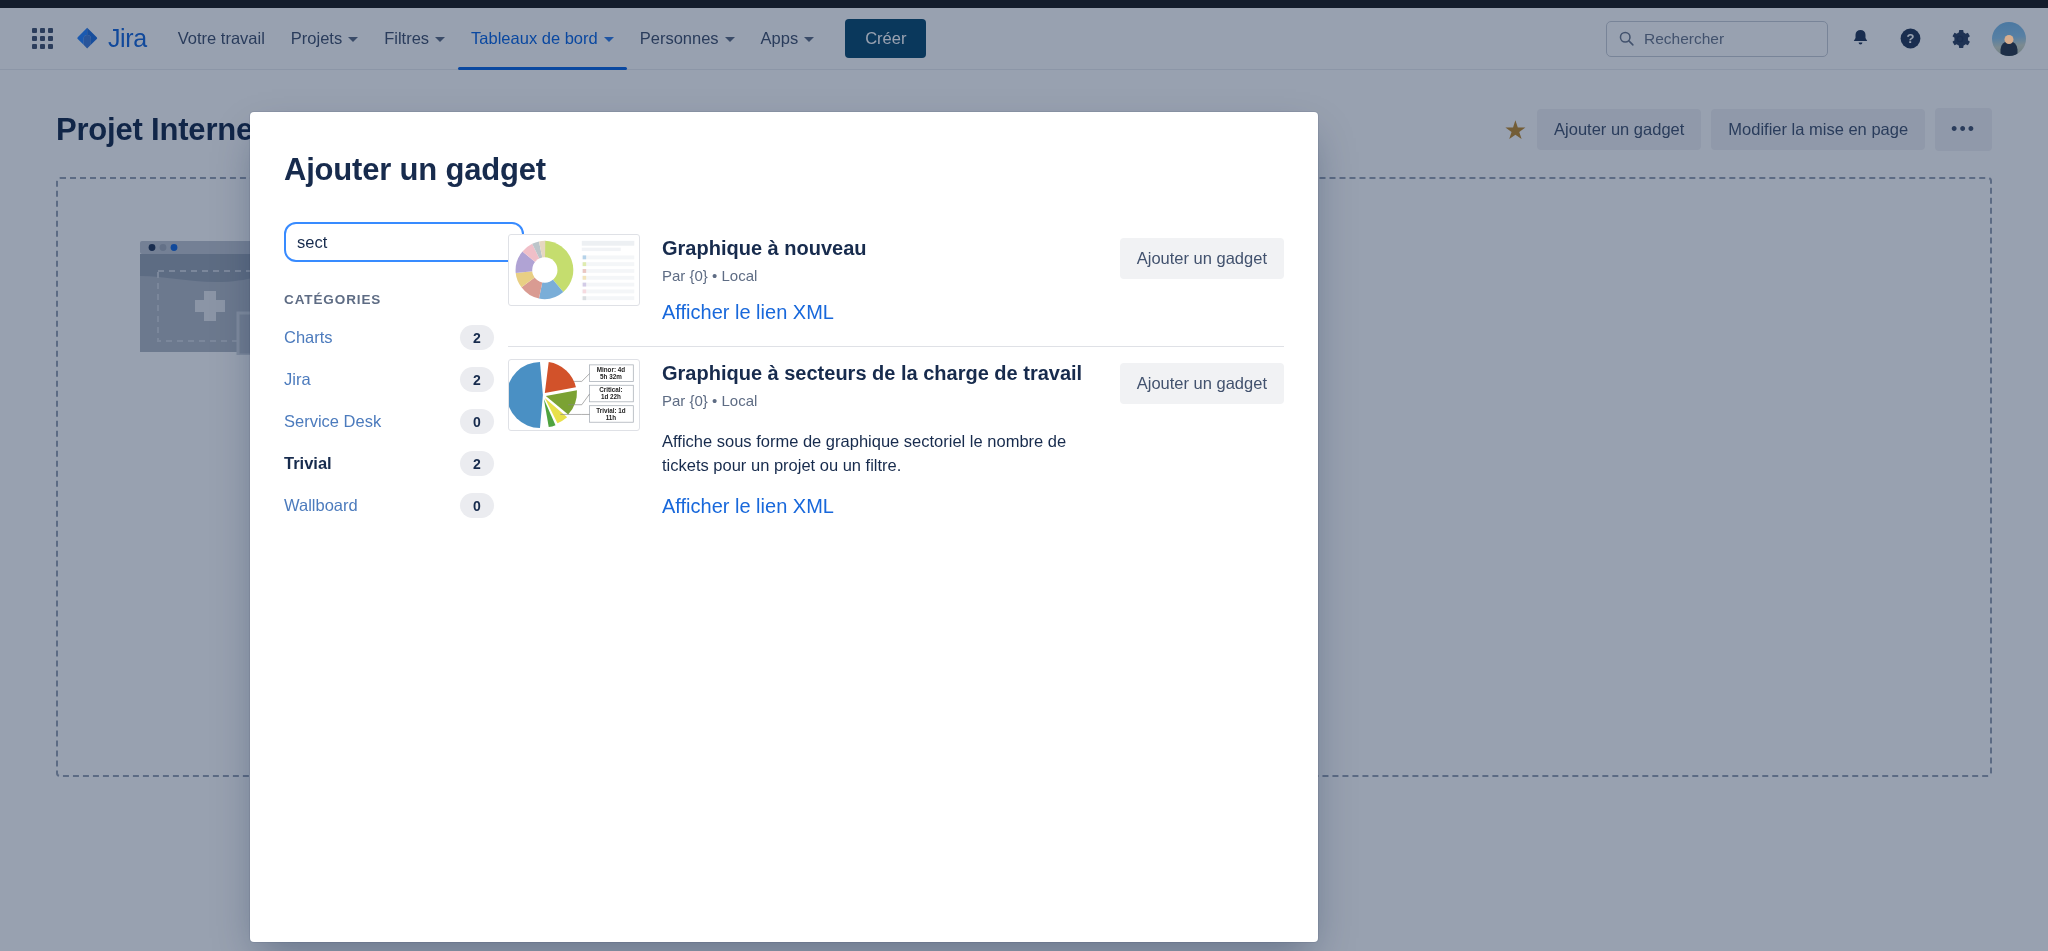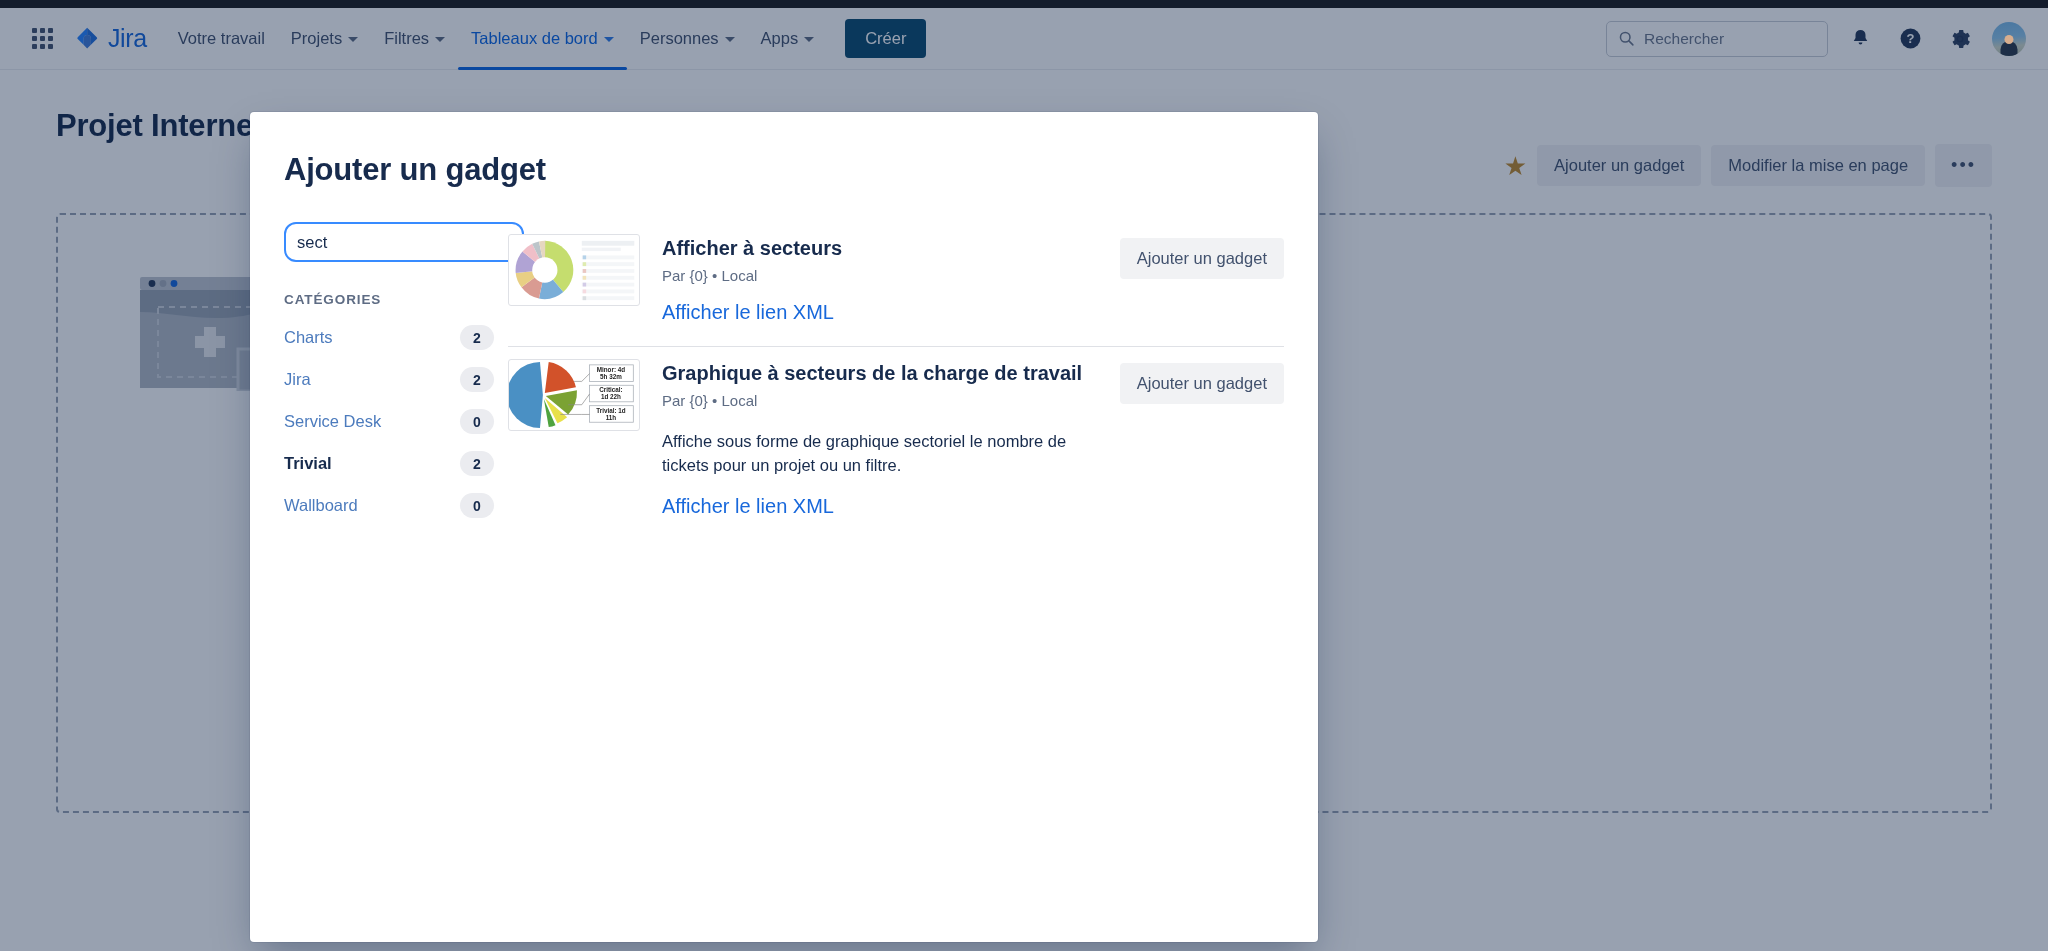--- a/index.html
+++ b/index.html
@@ -78,7 +78,7 @@
 
   
   .page { position: absolute; top: 70px; left: 0; width: 2048px; height: 881px; background: #fff; }
-  .page-head { display: flex; padding: 38px 56px 0 56px; flex-direction: column; }
+  .page-head { display: flex; align-items: center; padding: 38px 56px 0 56px; }
   .page-title { font-size: 31px; font-weight: 600; color: #172b4d; letter-spacing: -.2px; }
   .page-head-right { margin-left: auto; display: flex; align-items: center; gap: 10px; }
   .star { color: #c08a2e; font-size: 26px; line-height: 1; cursor: pointer; }

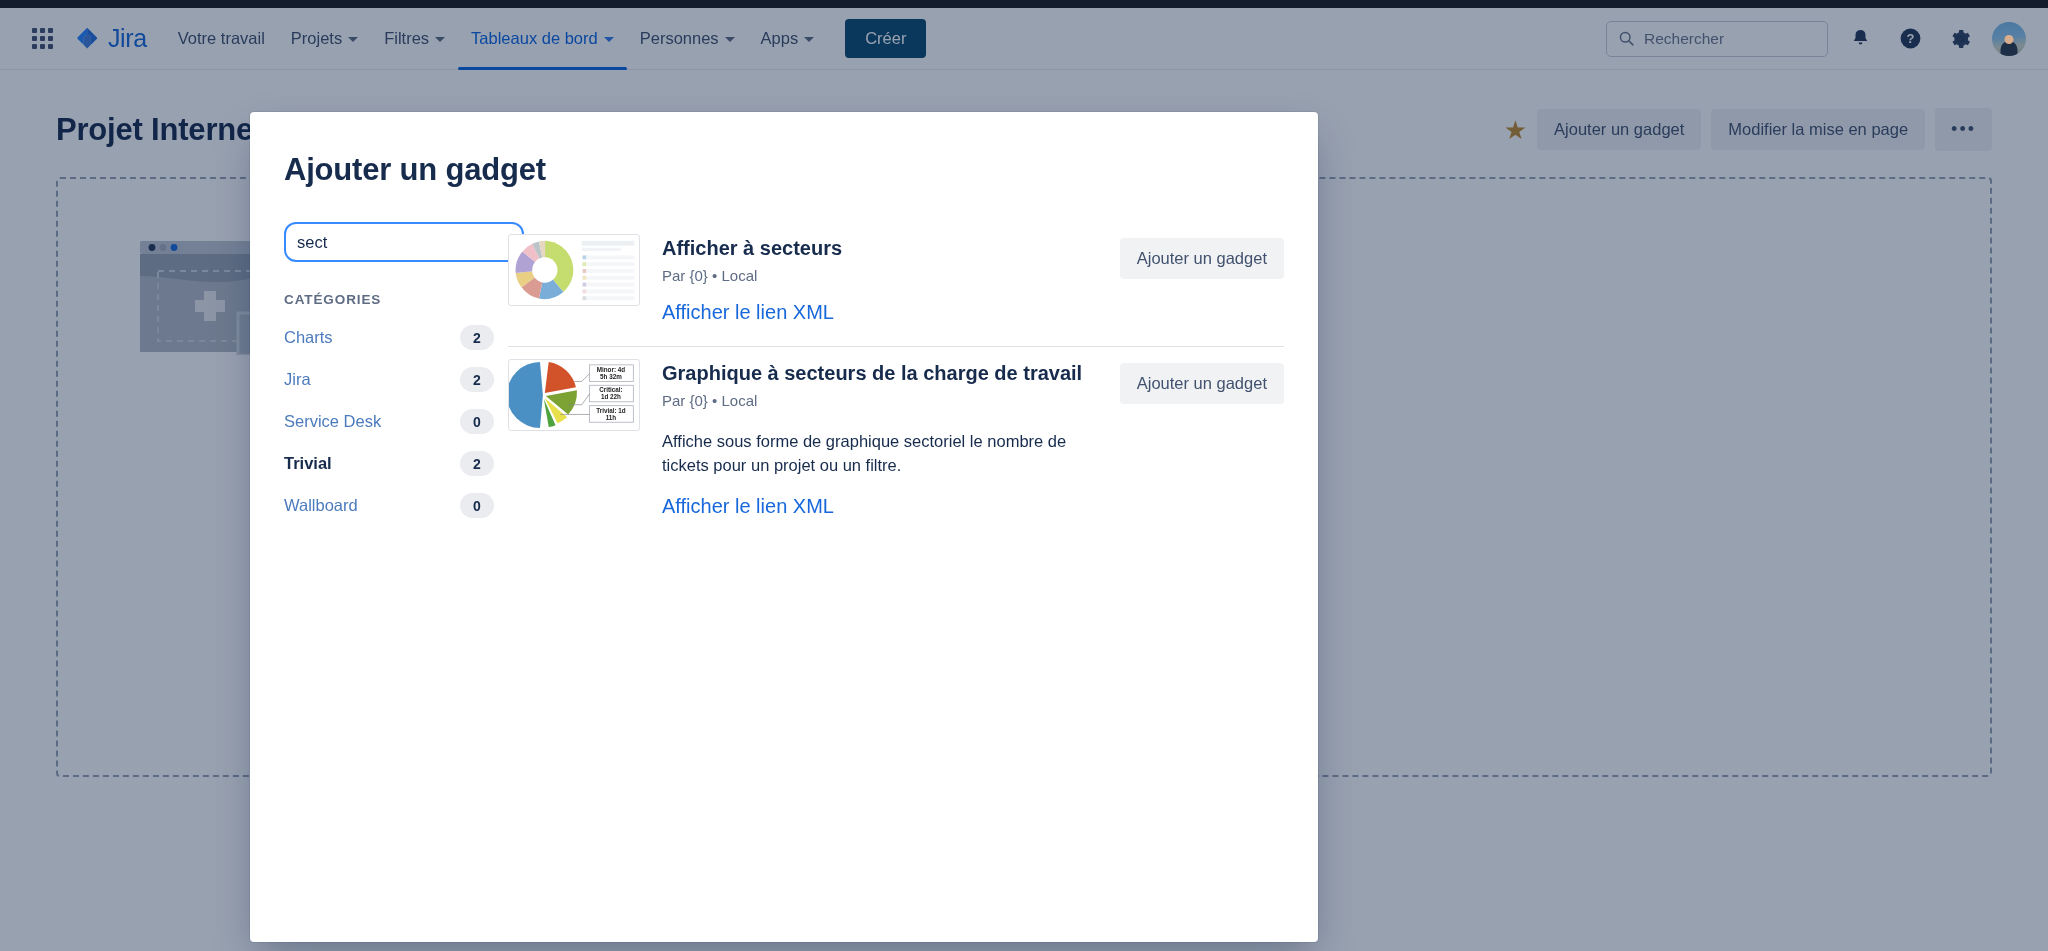--- a/index.html
+++ b/index.html
@@ -384,7 +384,7 @@
         </div>
 
         <div class="g-main">
-          <div class="g-title">Afficher à secteurs</div>
+          <div class="g-title">Graphique à nouveau</div>
           <div class="g-meta">Par {0} • Local</div>
           <a class="g-link">Afficher le lien XML</a>
         </div>

